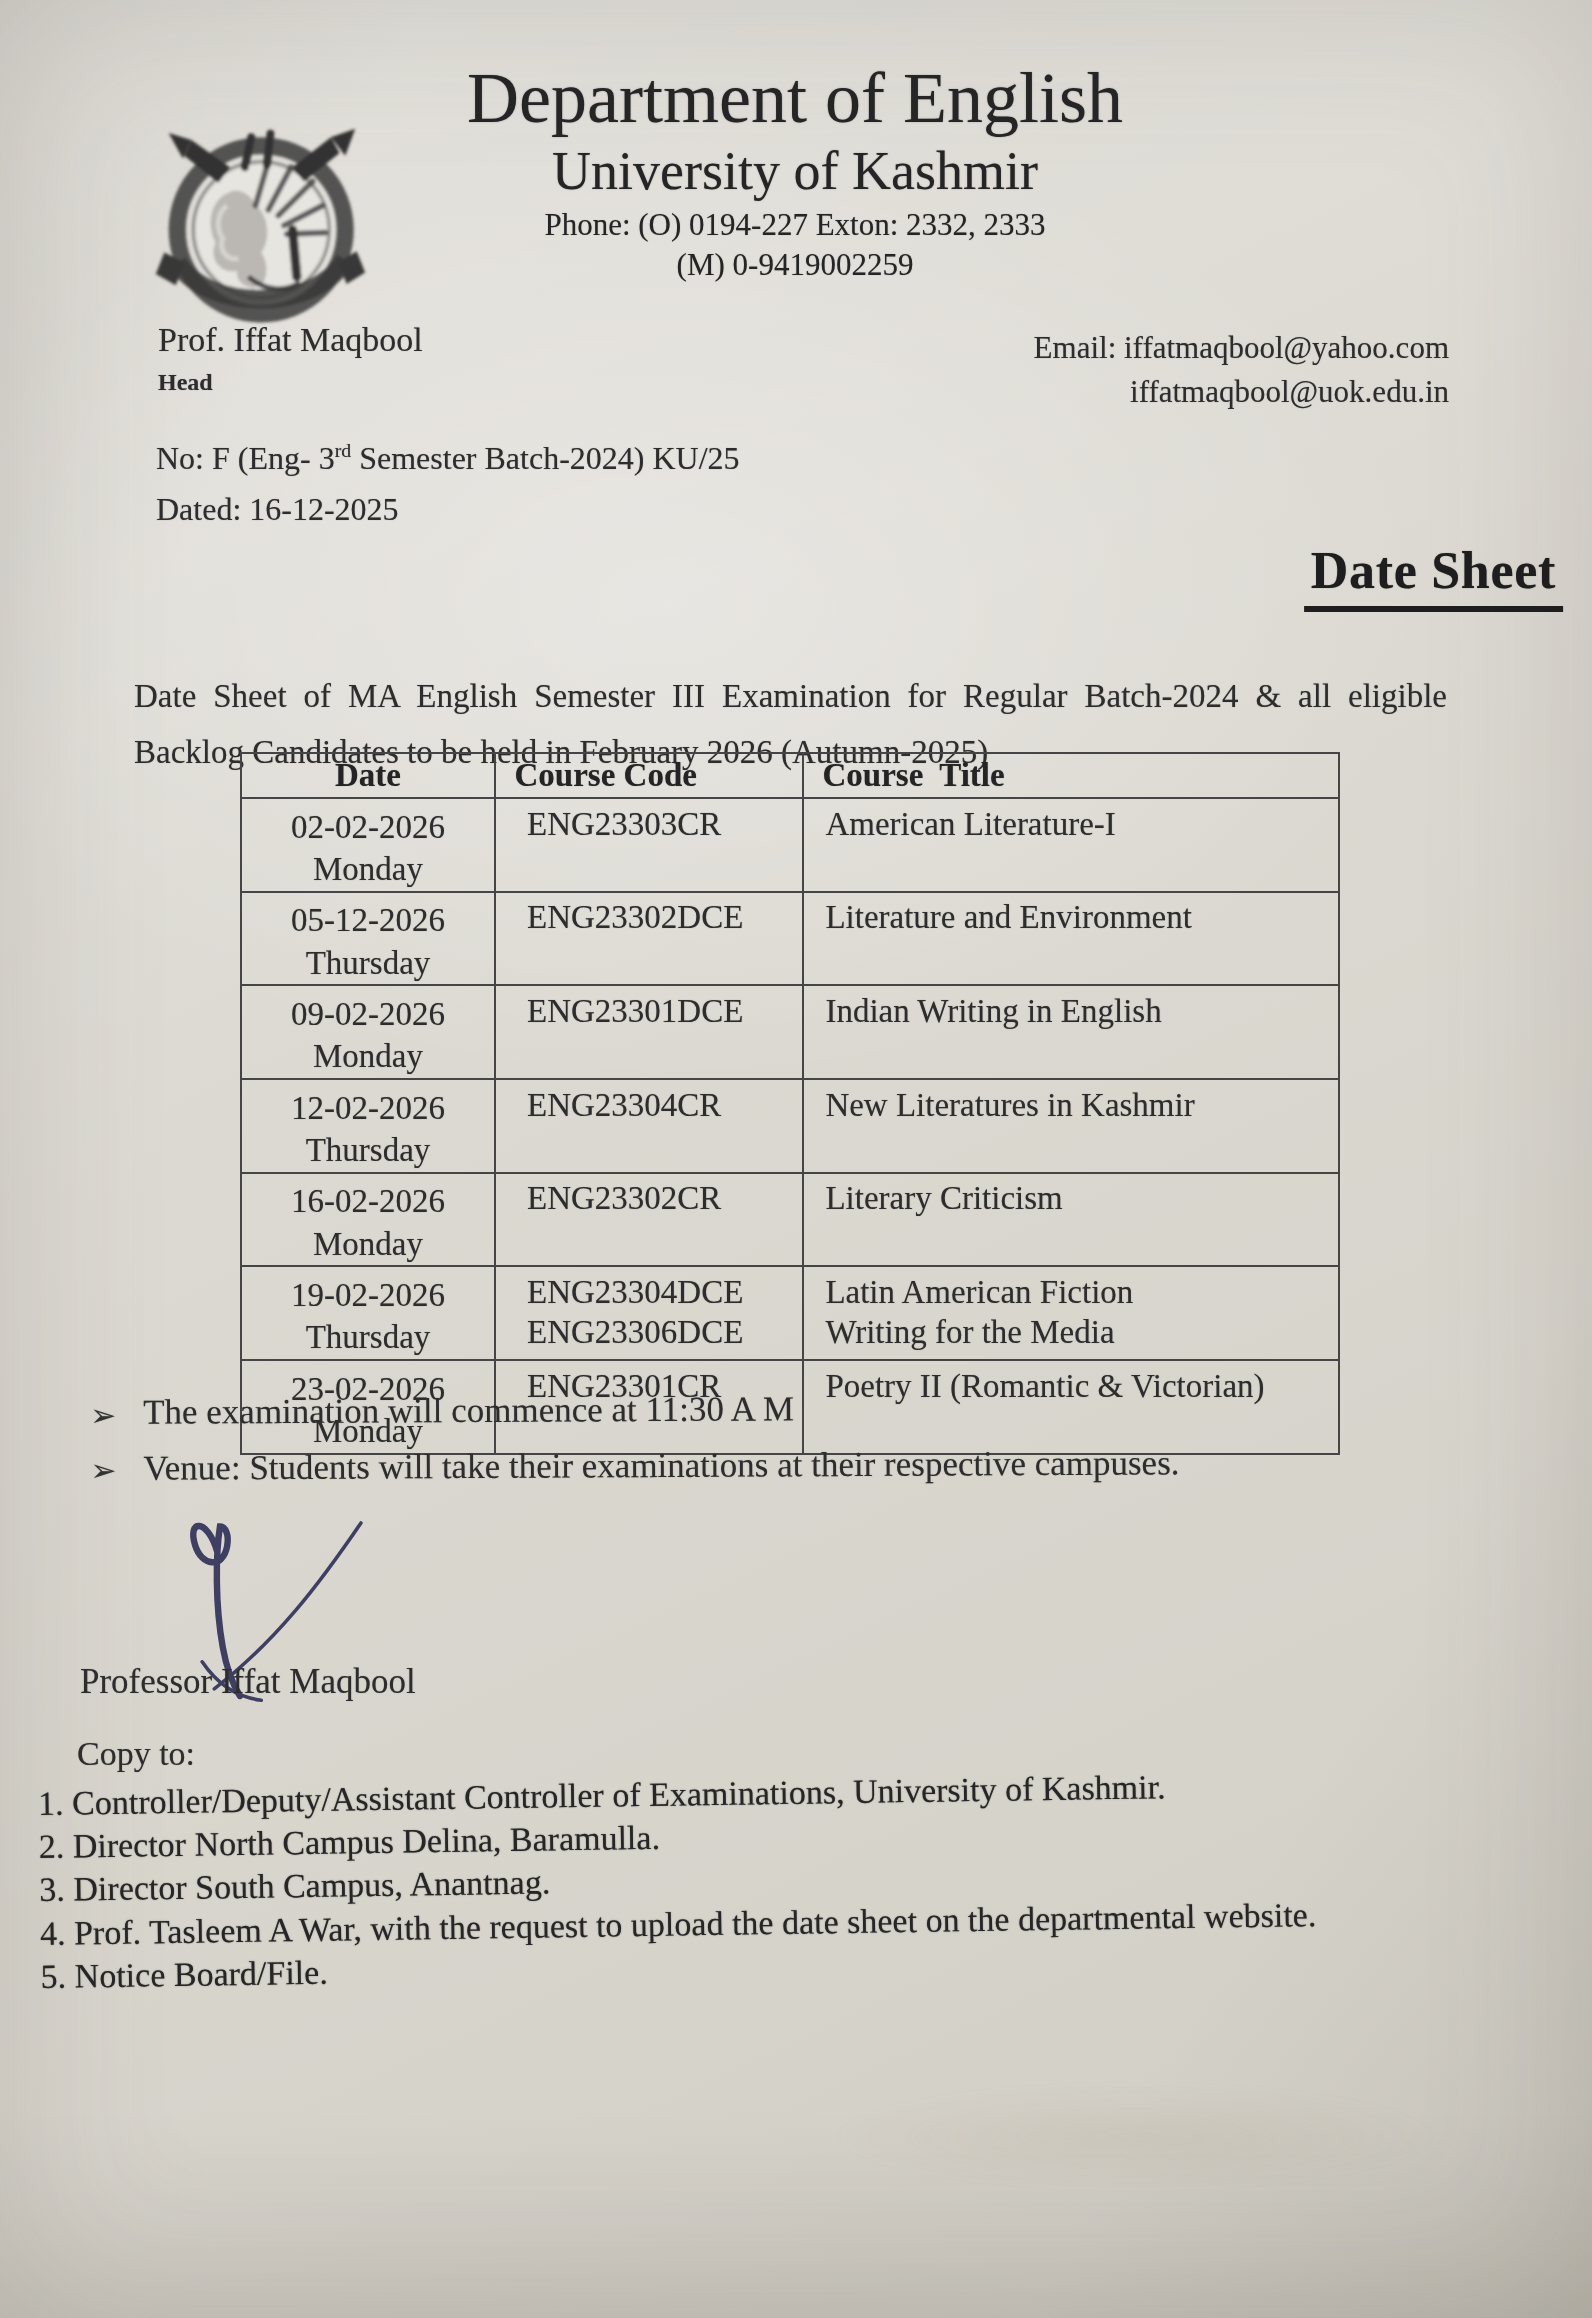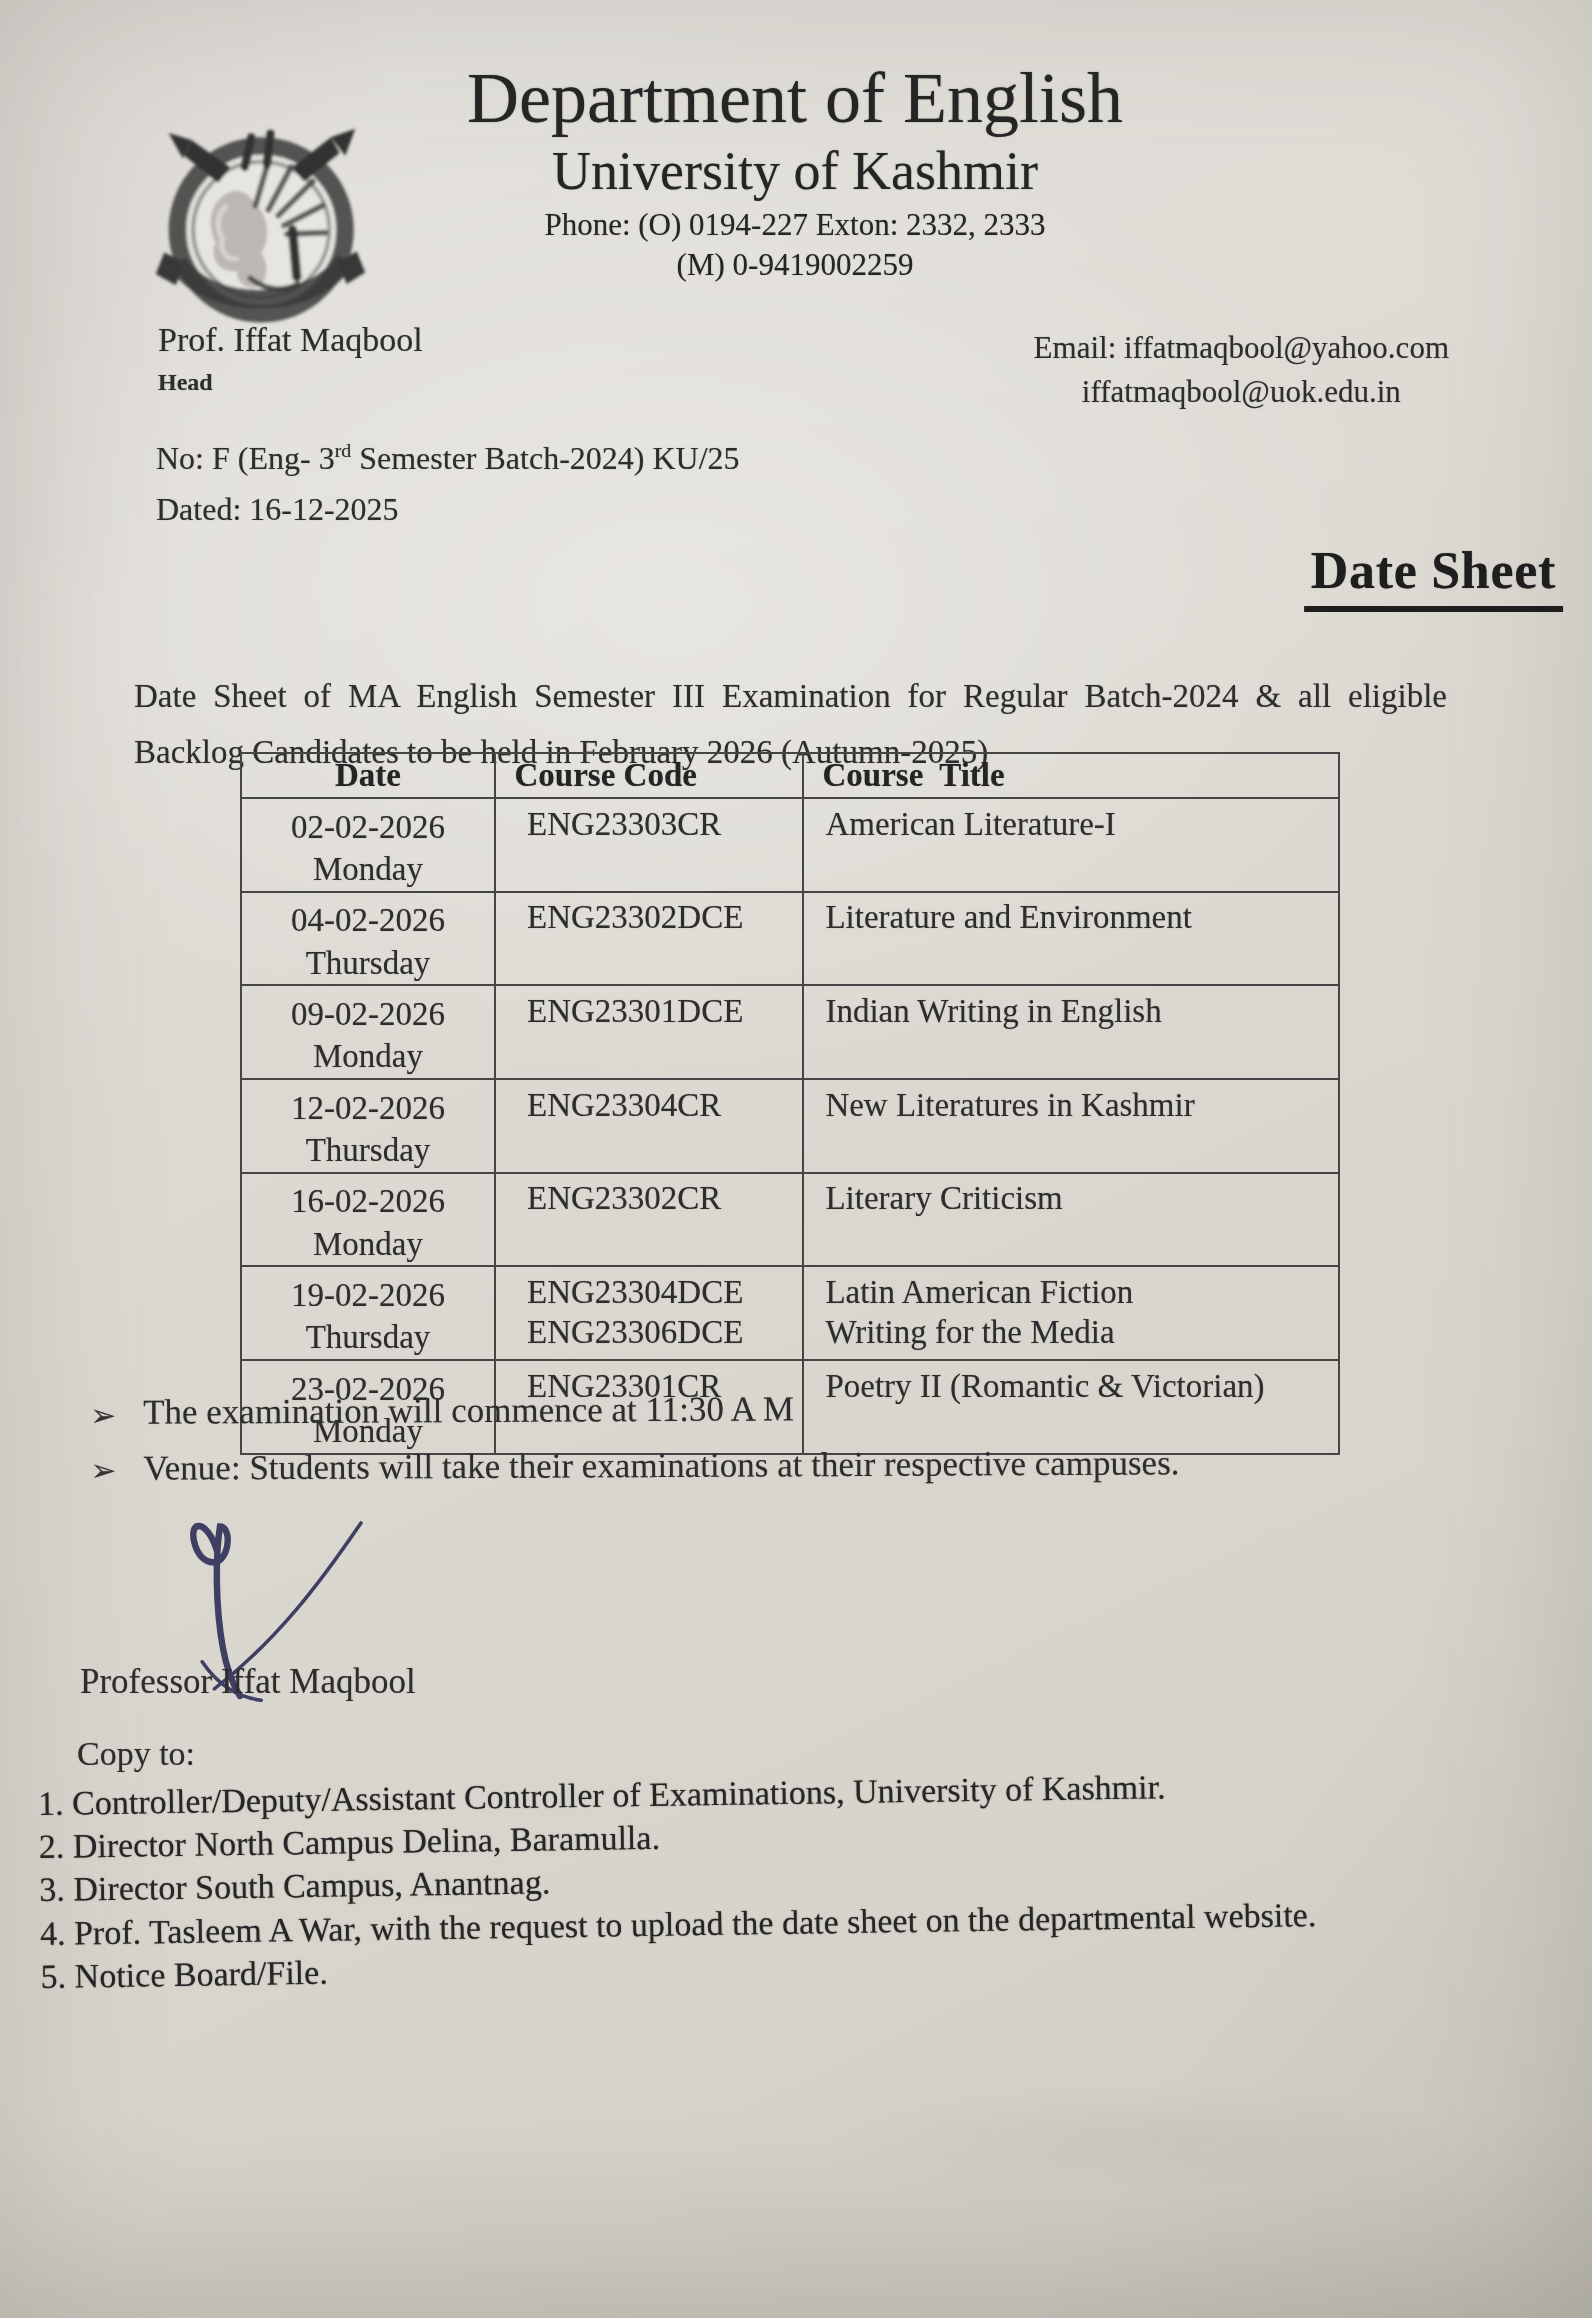--- a/index.html
+++ b/index.html
@@ -29,7 +29,7 @@
   .head-block{left:158px;top:320px;font-size:34px;line-height:1.15;}
   .head-title{font-weight:bold;font-size:24px;margin-top:10px;}
   .email-block{top:330px;right:143px;text-align:right;font-size:31px;line-height:1.15;}
-  .email-l2{margin-top:8.6px;text-align:center;}
+  .email-l2{margin-top:8.6px;}
   .ref-block{left:156px;top:439px;font-size:32px;line-height:1.15;}
   .ref-date{margin-top:14.3px;}
   sup{font-size:0.62em;}

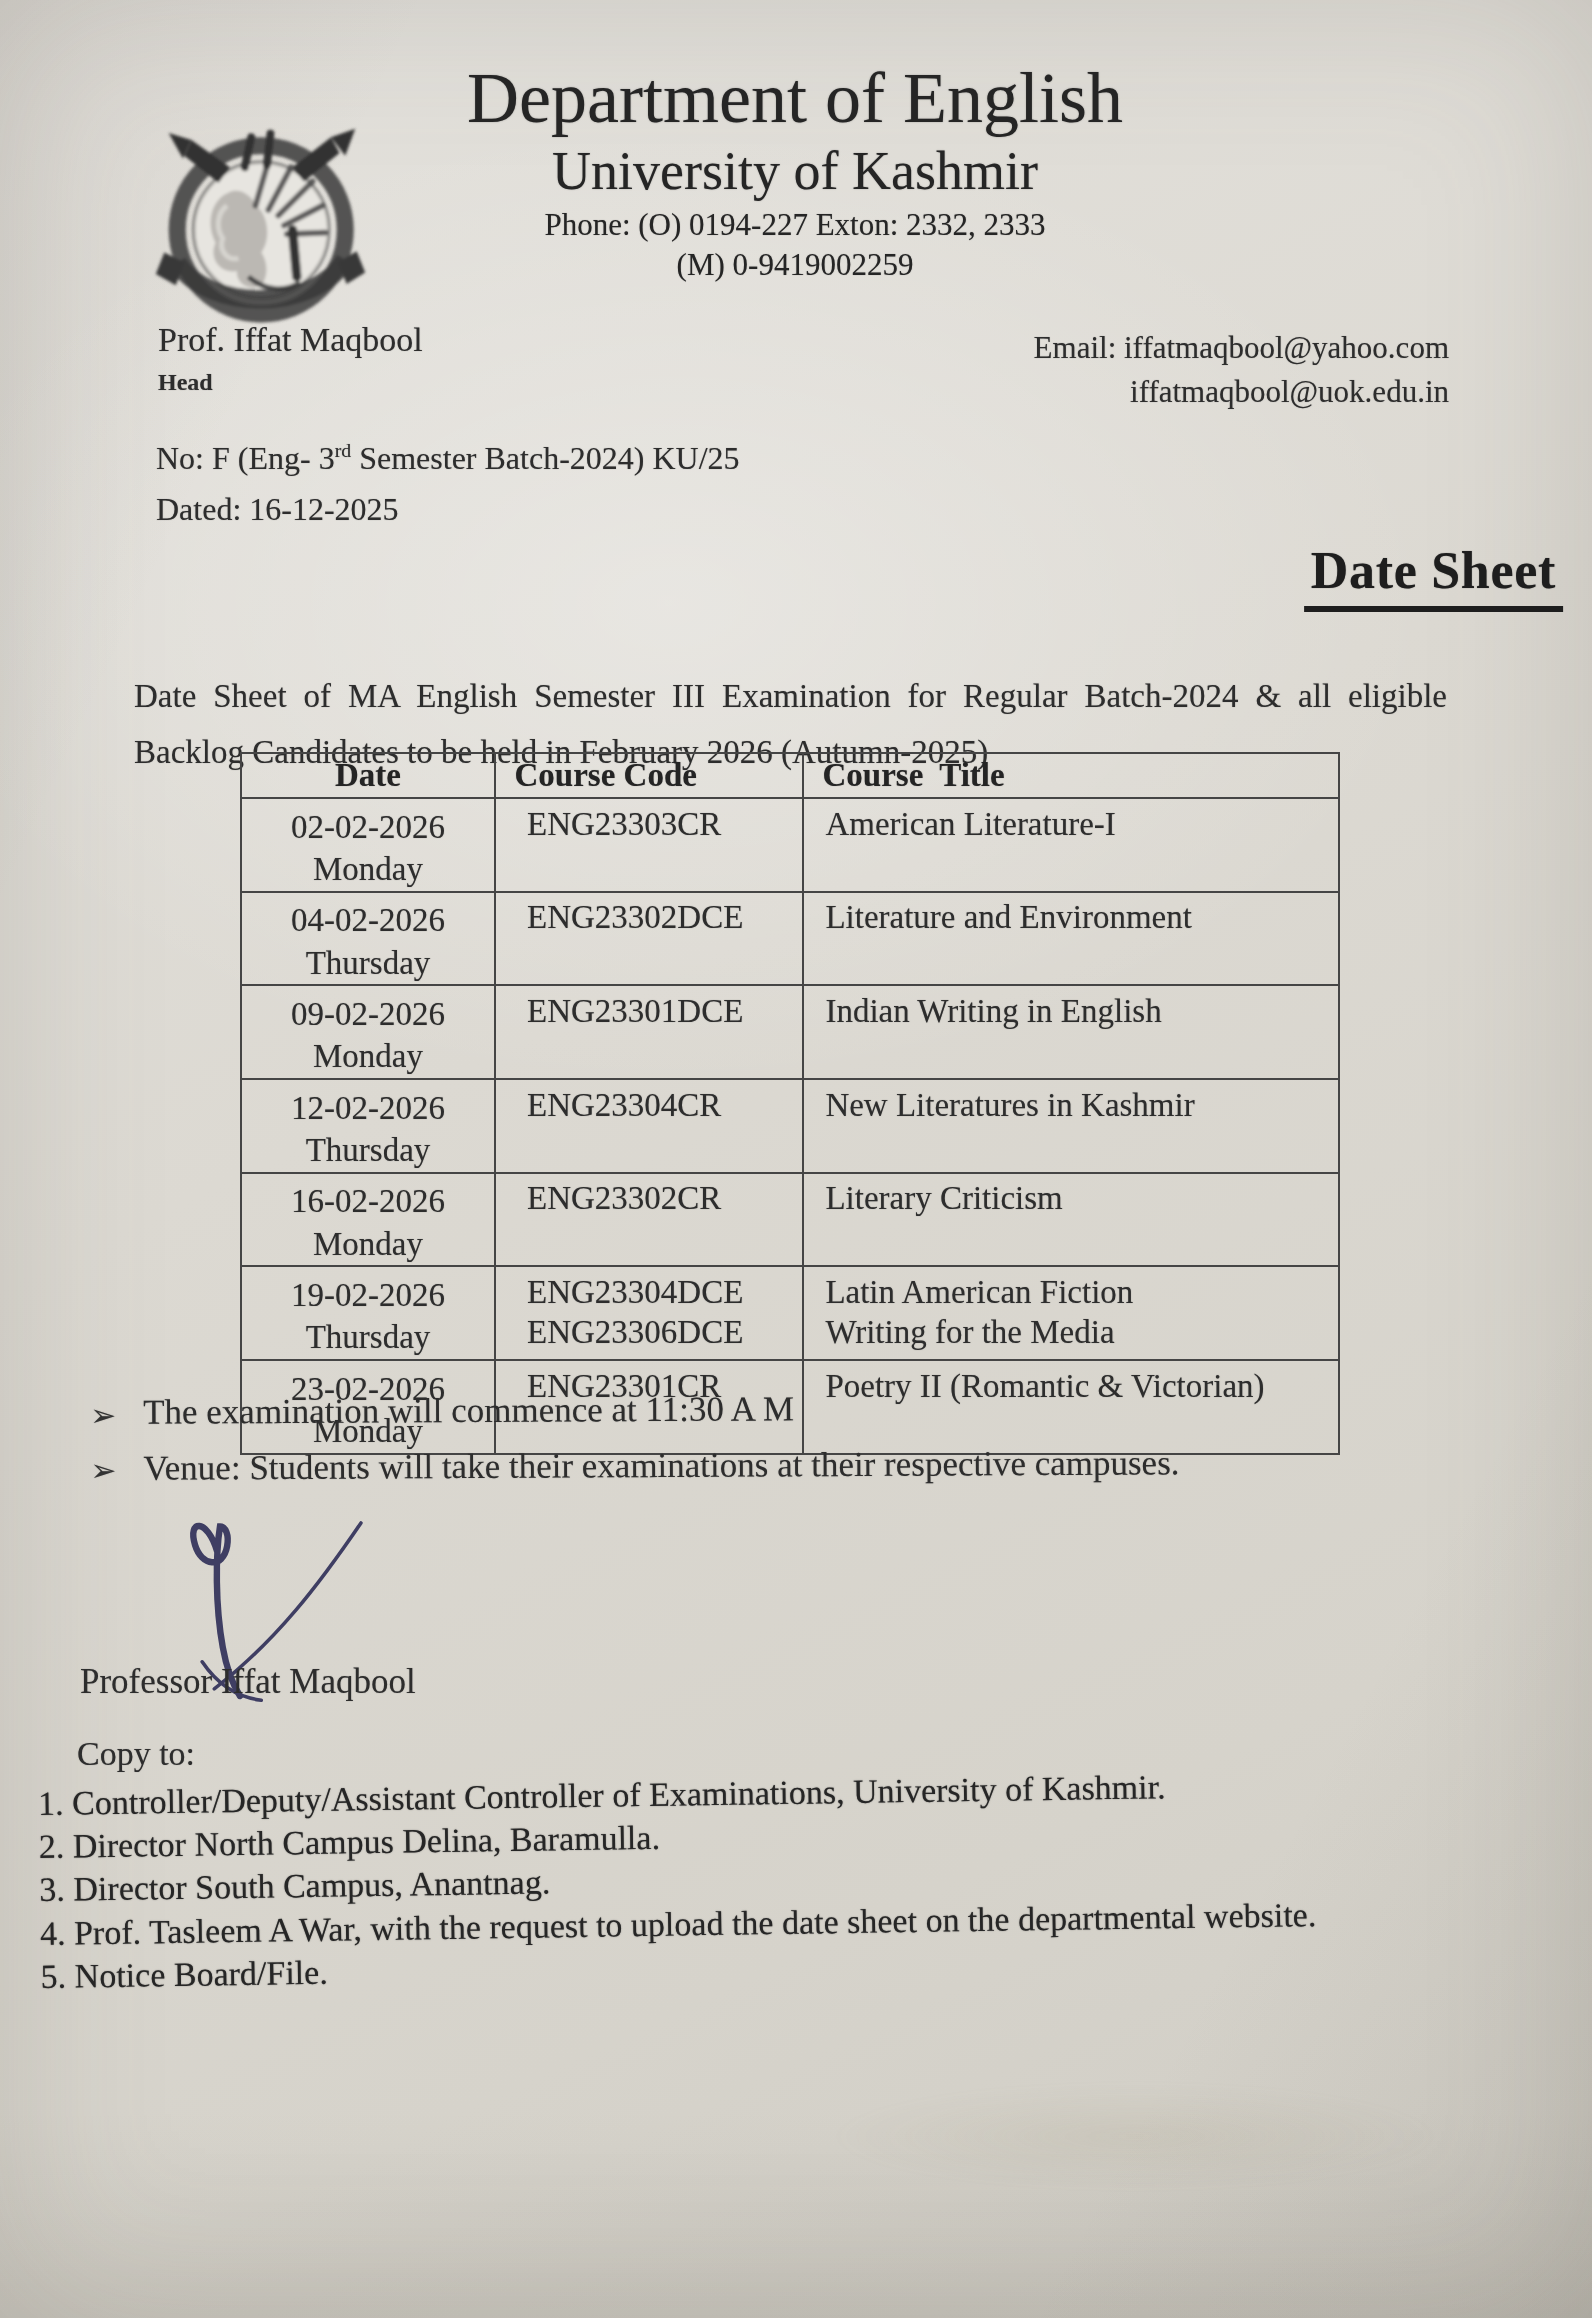--- a/index.html
+++ b/index.html
@@ -171,7 +171,7 @@
       </tr>
       <tr class="rr">
         <td class="td-date">
-            <div>04-02-2026</div>
+            <div>05-12-2026</div>
             <div>Thursday</div>
           </td>
         <td class="td-code">

